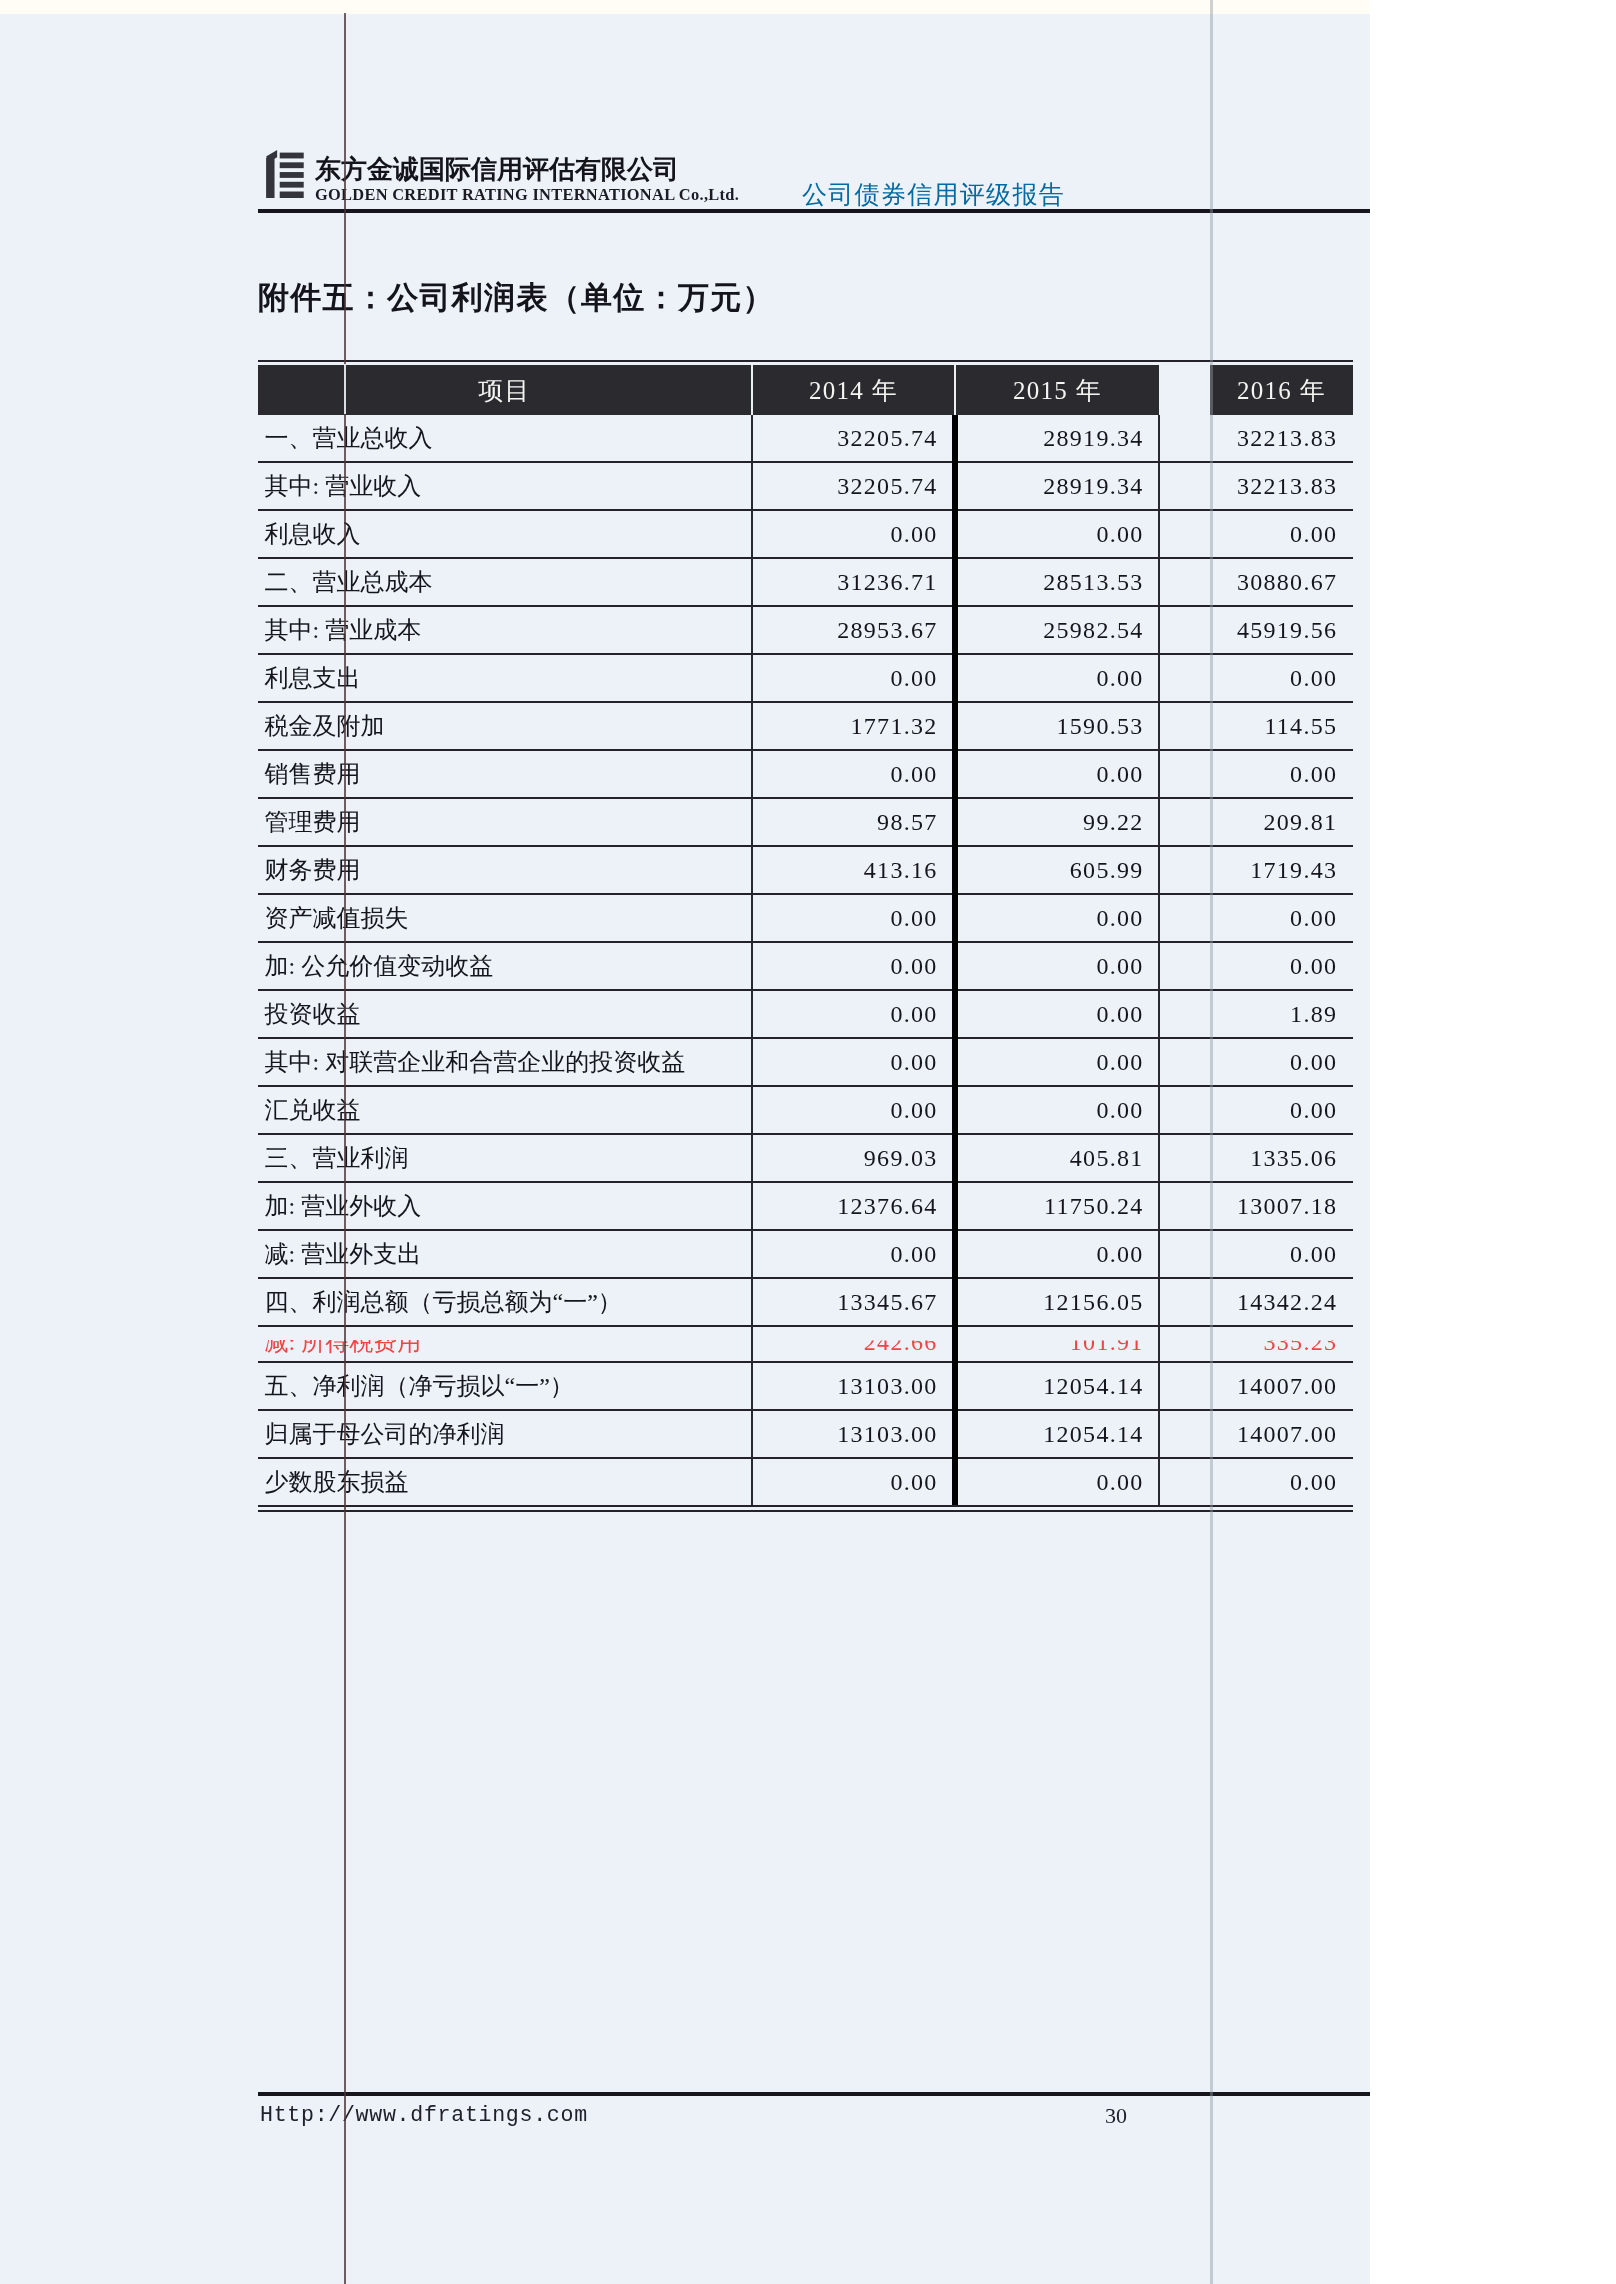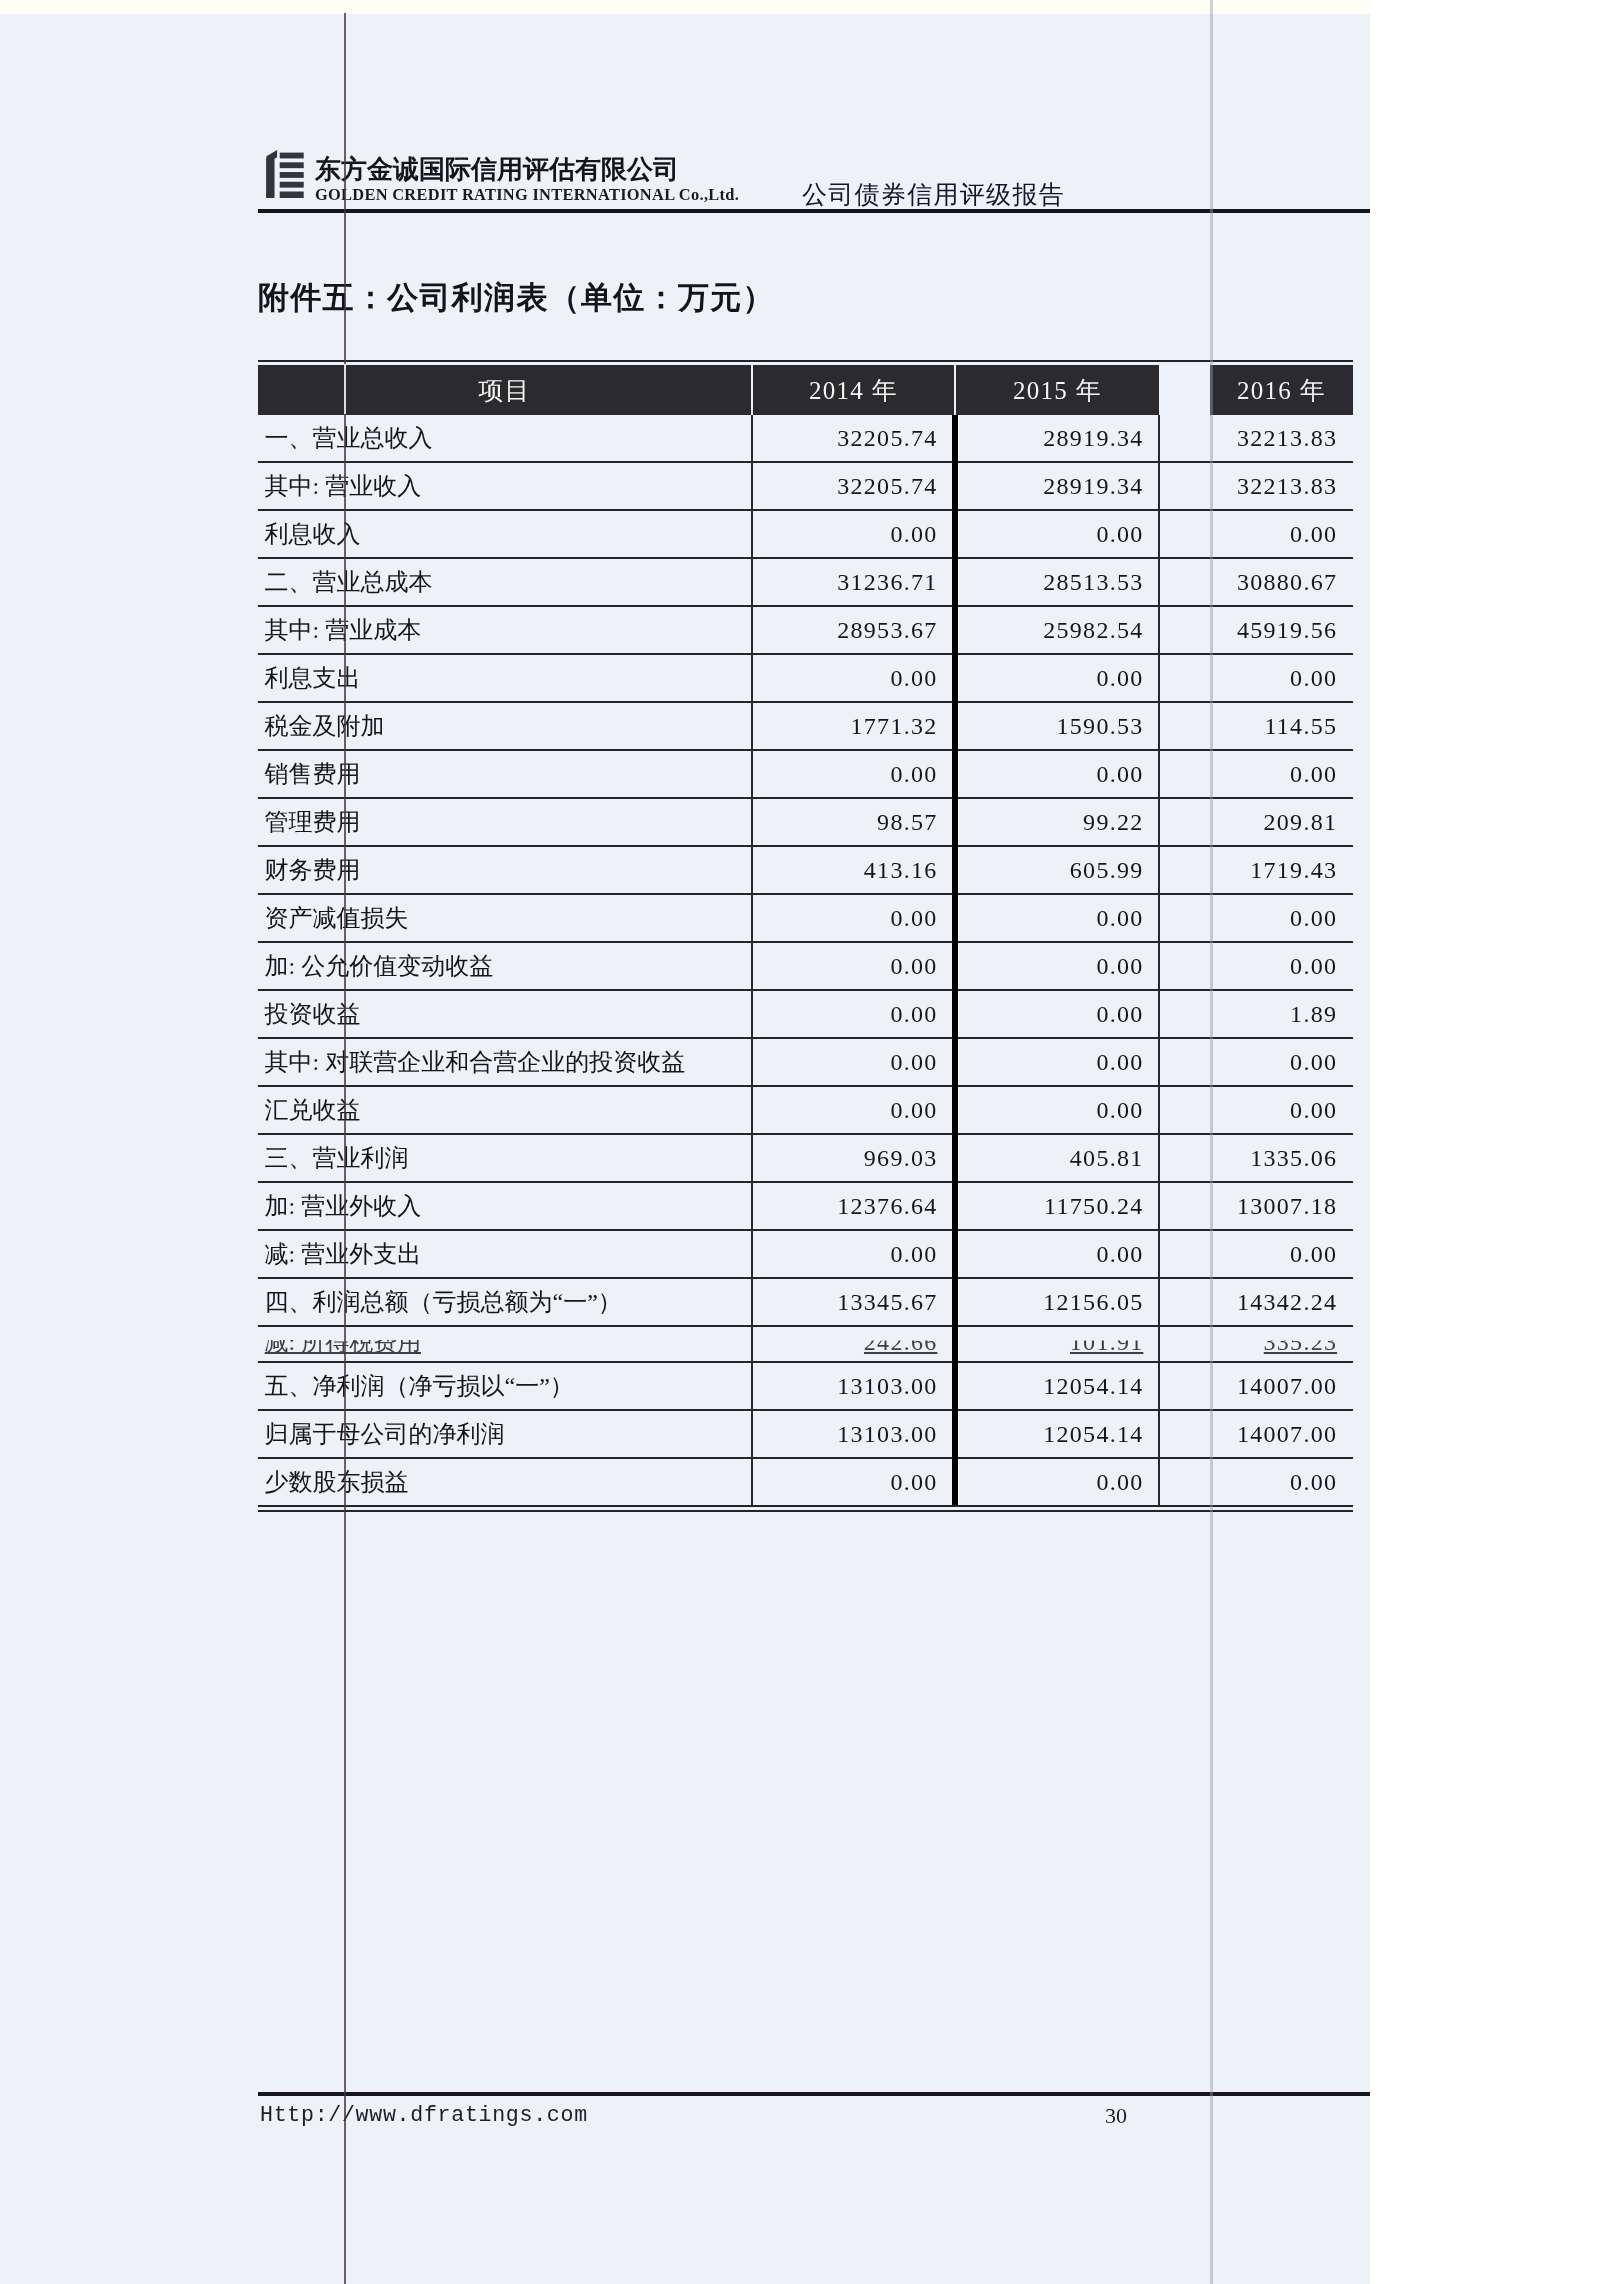--- a/index.html
+++ b/index.html
@@ -25,7 +25,7 @@
   }
   .report-type{
     position:absolute; right:305px; top:178px;
-    font-size:25px; color:#0f172a; letter-spacing:1.3px; white-space:nowrap;
+    font-size:25px; color:#0369a1; letter-spacing:1.3px; white-space:nowrap;
   }
   .header-rule{
     position:absolute; left:258px; top:209px; width:1116px; height:3.9px;

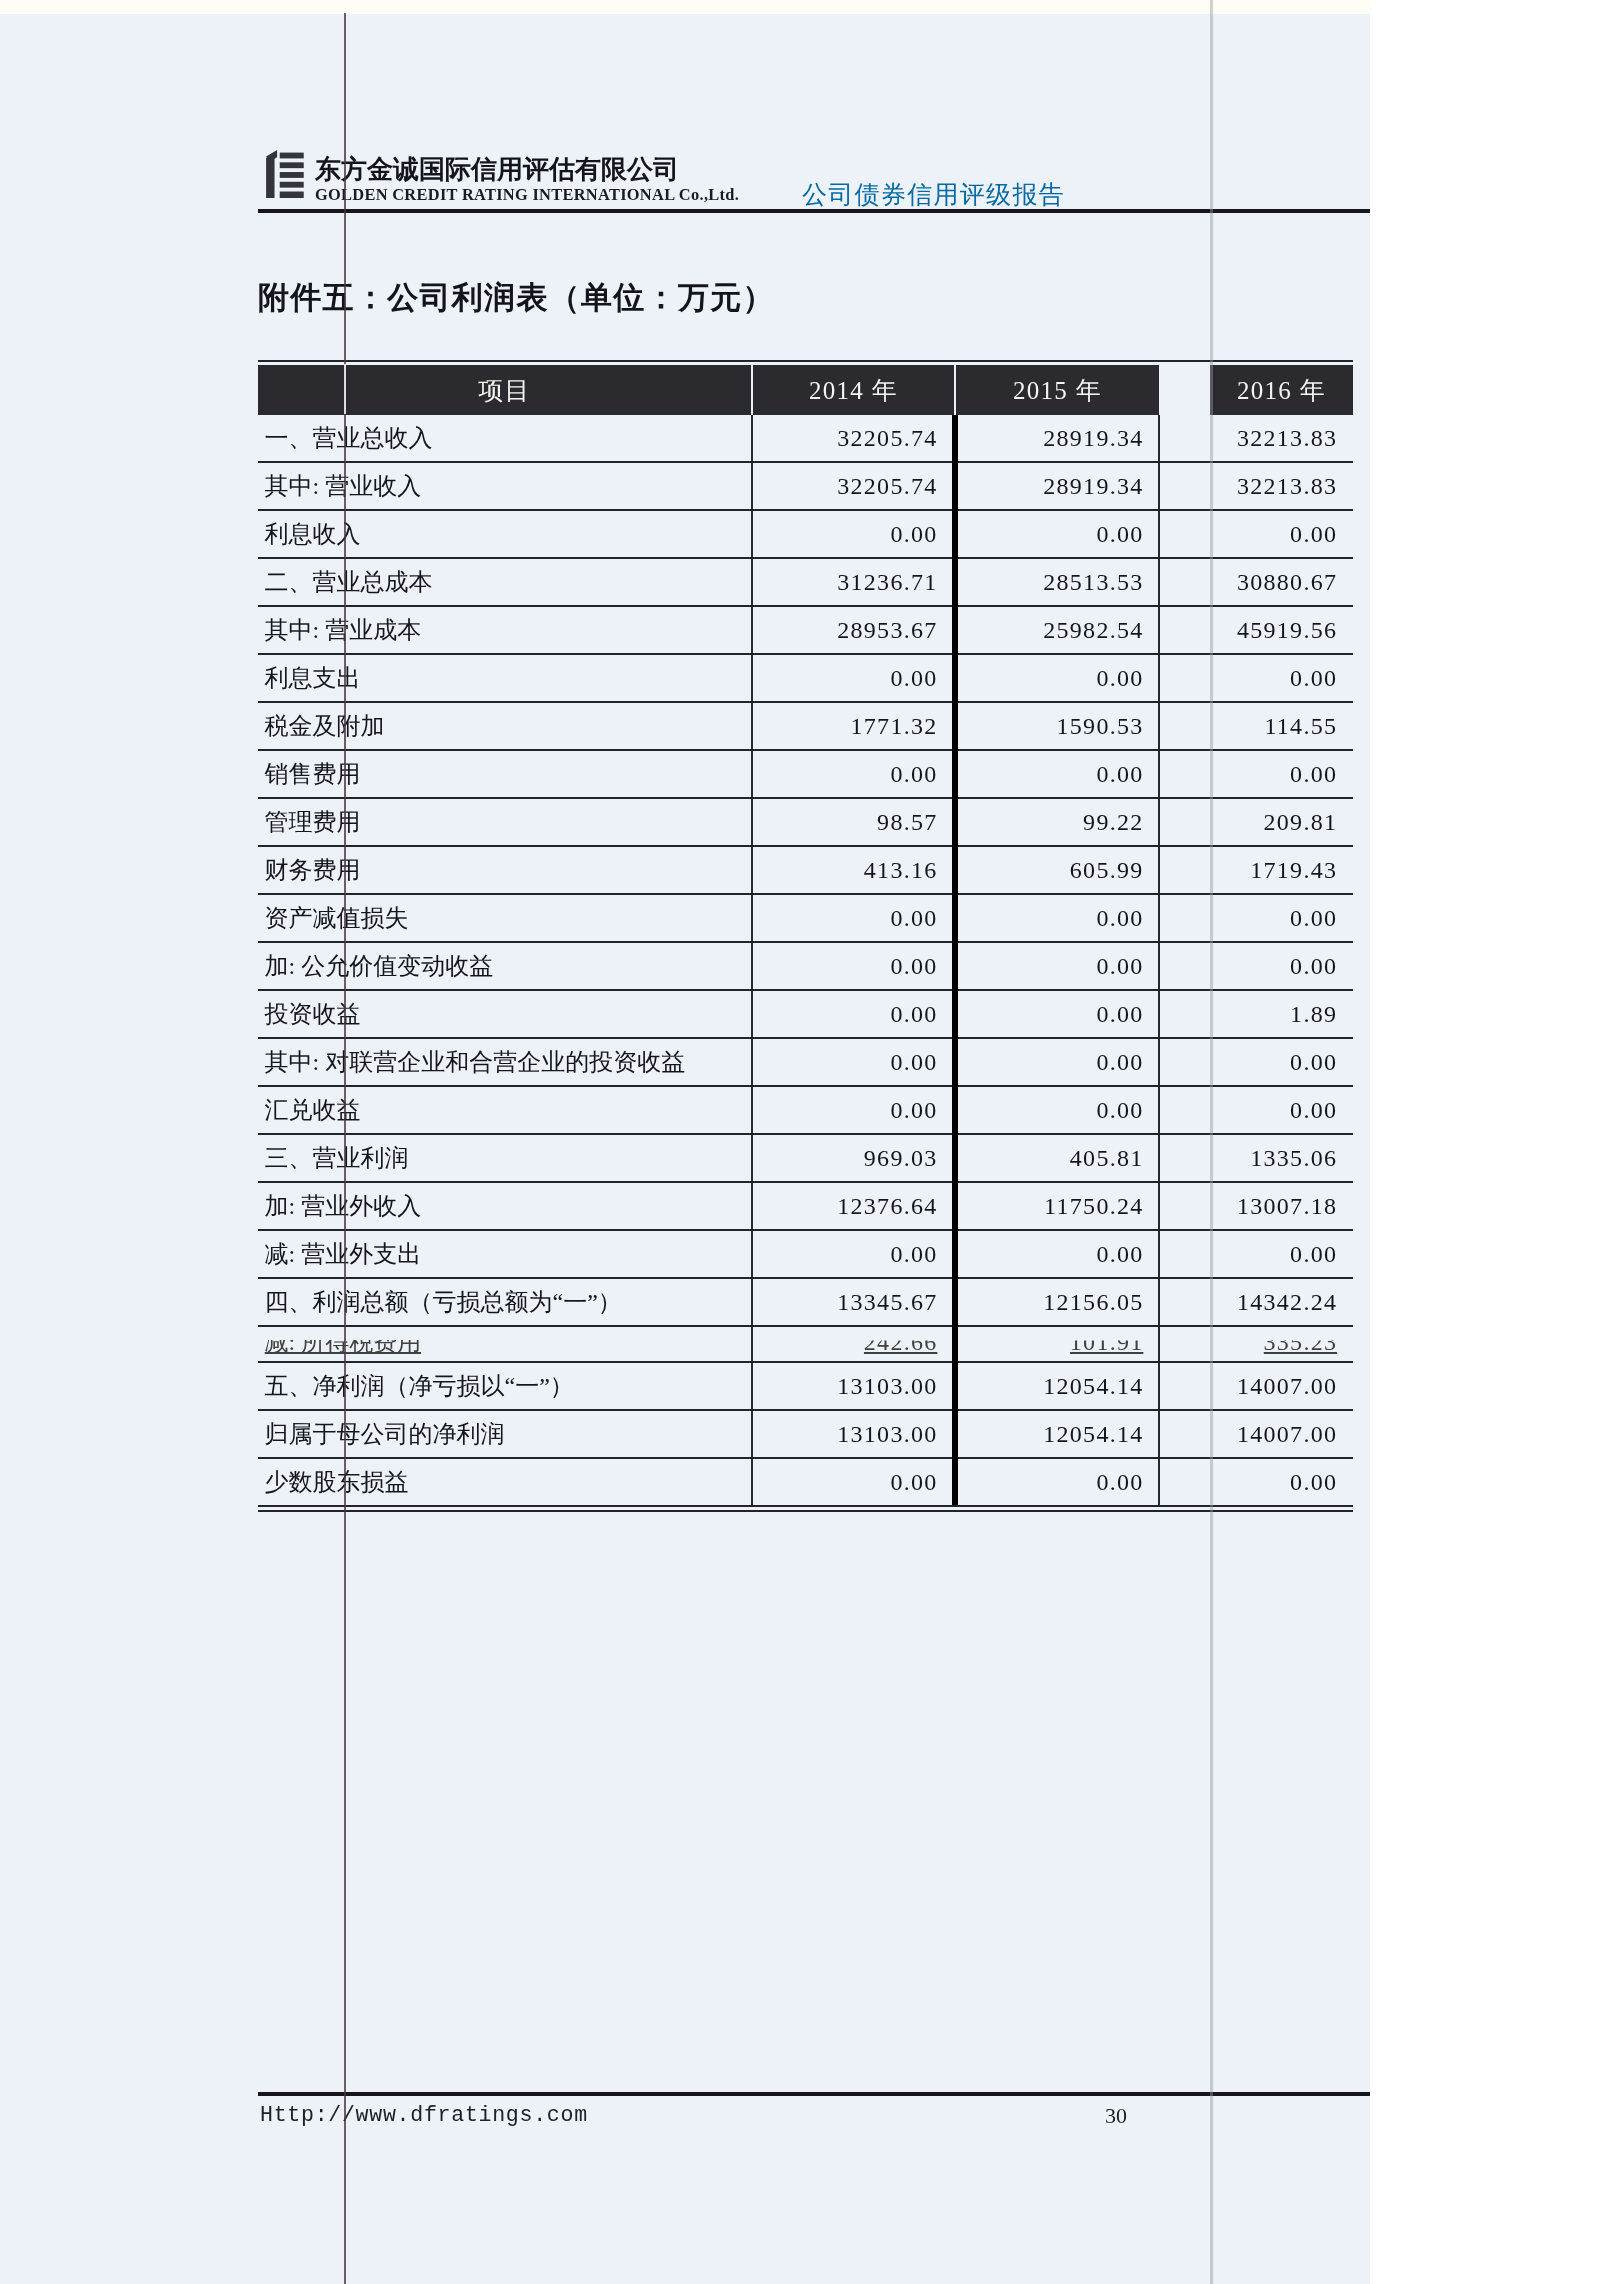--- a/index.html
+++ b/index.html
@@ -64,8 +64,8 @@
   table.income td.c2016{ padding-right:15.7px; }
   table.income tr.clipped td{ height:34px; }
   table.income tr.clipped span{
-    display:inline-block; color:#404040;
-    clip-path:inset(44% 0 -6% 0); transform:translateY(-2px);text-decoration:underline;
+    display:inline-block; color:#ef4444;
+    clip-path:inset(44% 0 -6% 0); transform:translateY(-2px);
   }
   table.income tr:last-child td{ border-bottom:7.2px double #24232b; }
   

